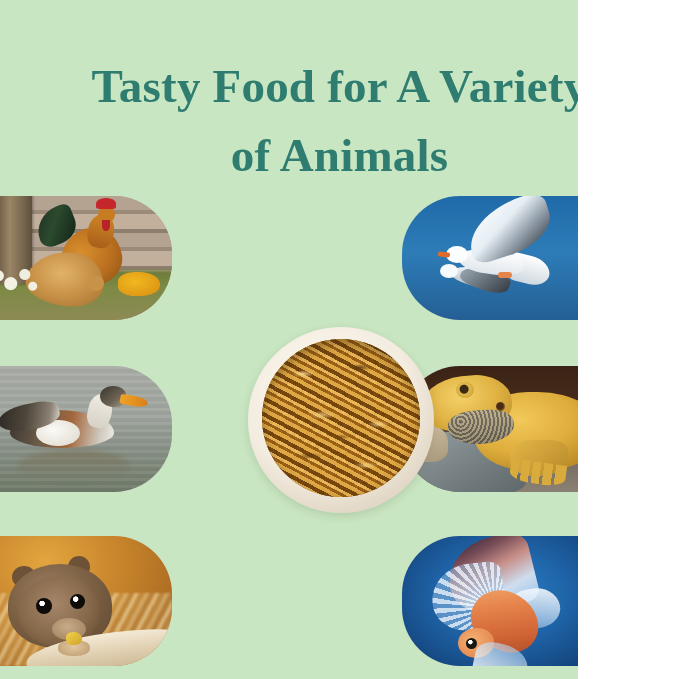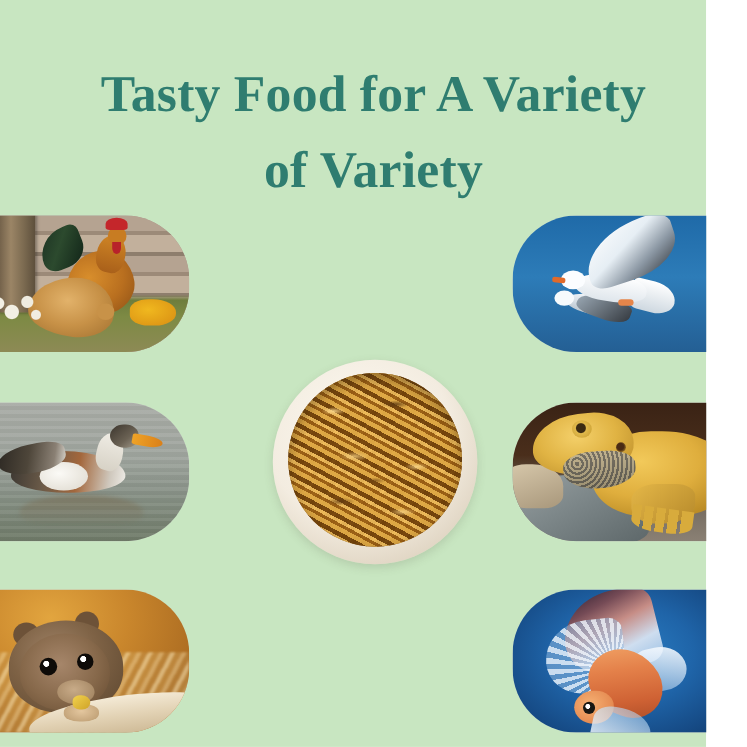--- a/index.html
+++ b/index.html
@@ -9,7 +9,7 @@
   }
   #poster {
     position: relative;
-    width: 642px;
+    width: 578px;
     height: 679px;
     overflow: hidden;
     font-family: "Liberation Serif", serif;

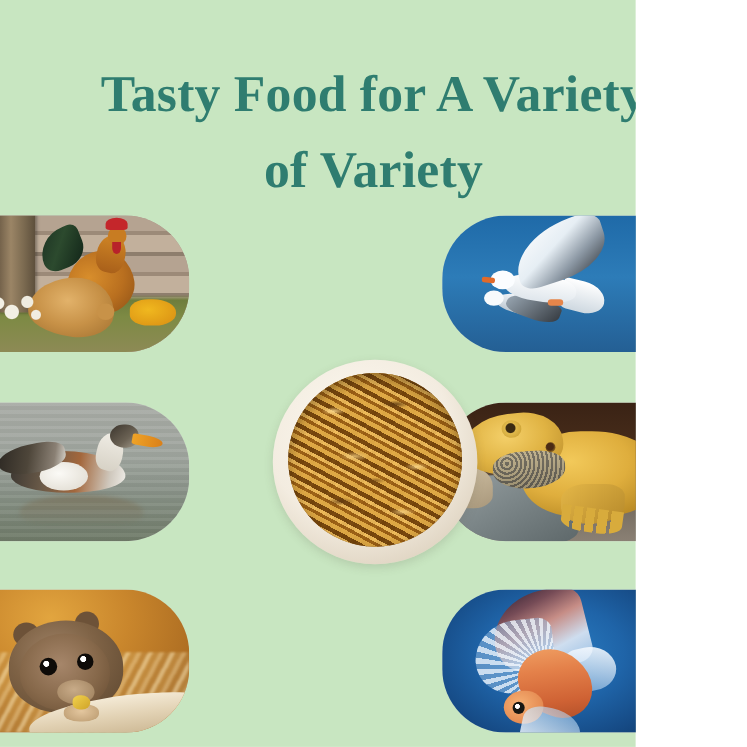--- a/index.html
+++ b/index.html
@@ -470,7 +470,7 @@
 
   <div class="title-block">
     <span class="title-line">Tasty Food for A Variety</span>
-    <span class="title-line">of Variety</span>
+    <span class="title-line">of Animals</span>
   </div>
 
   <div class="tile tile-left row1">

